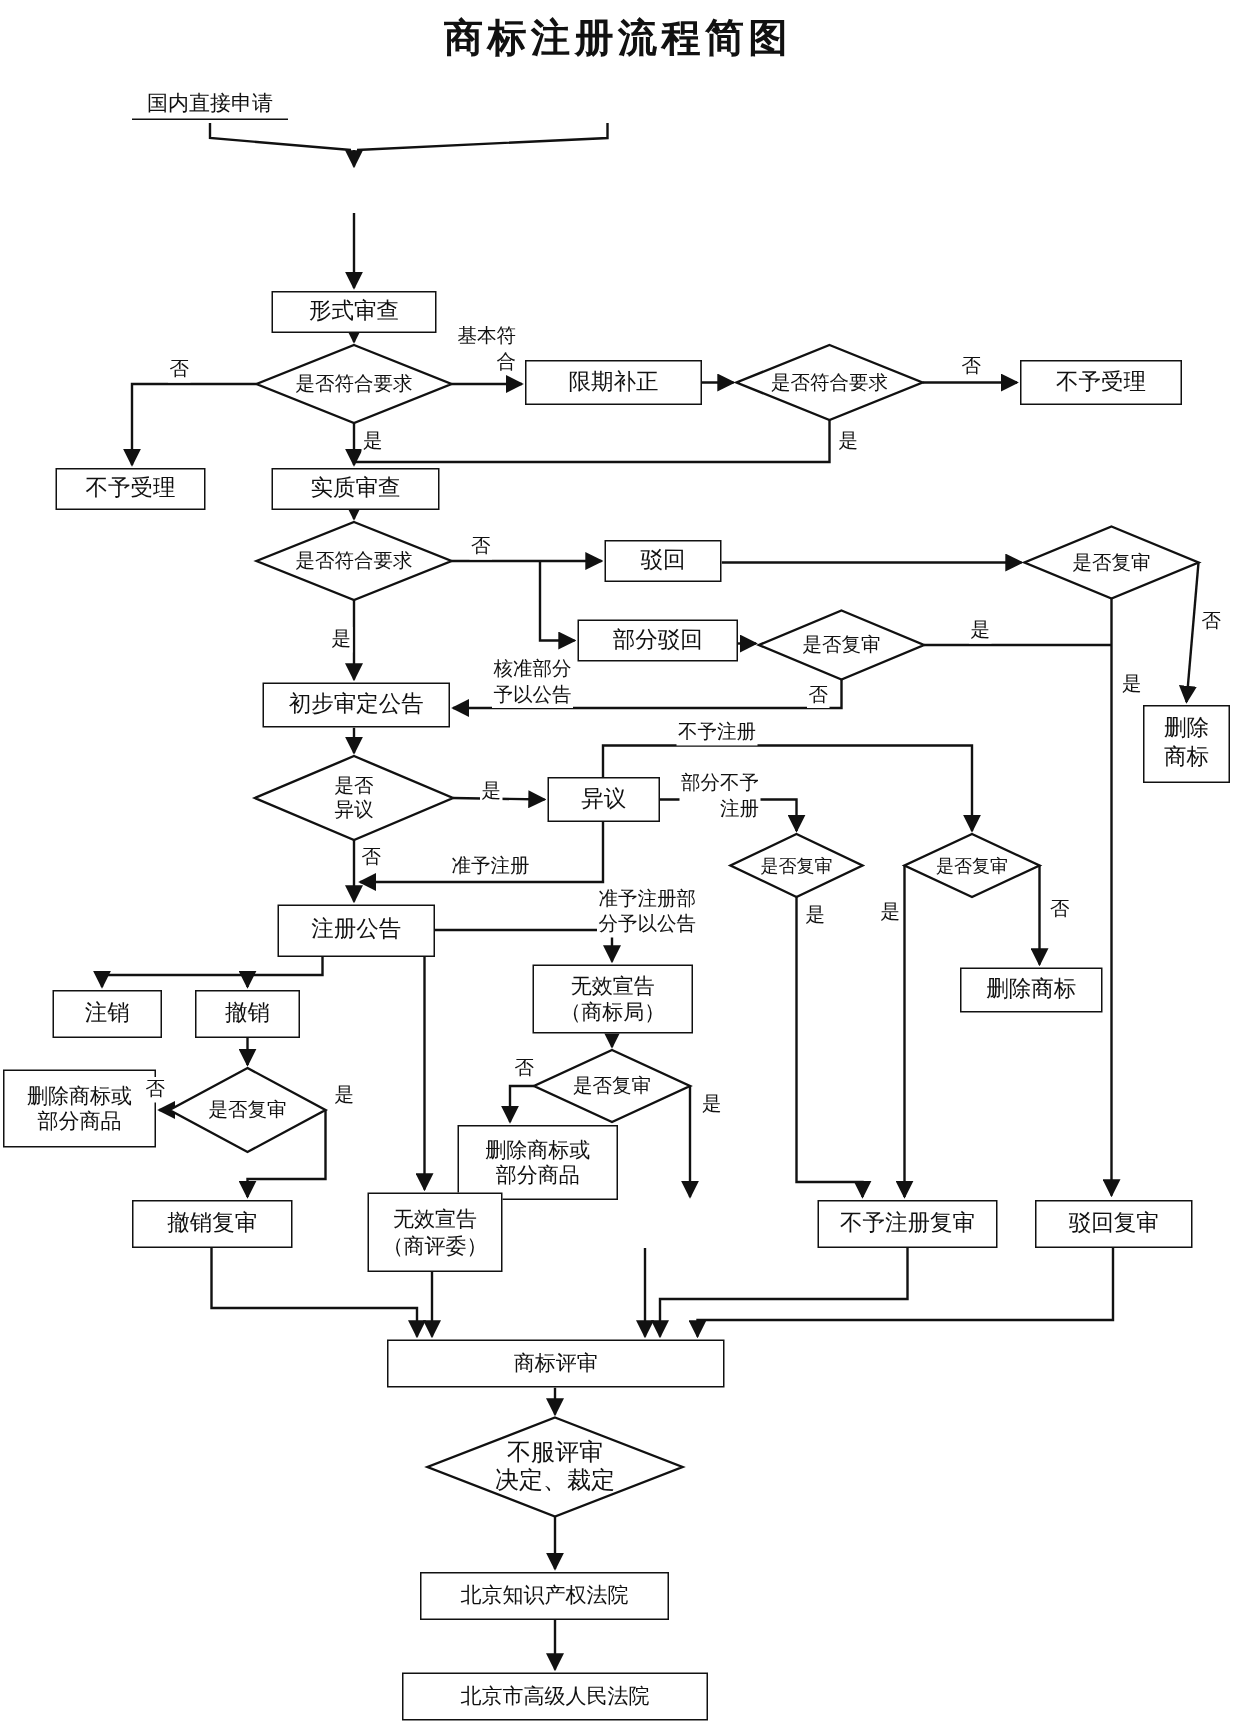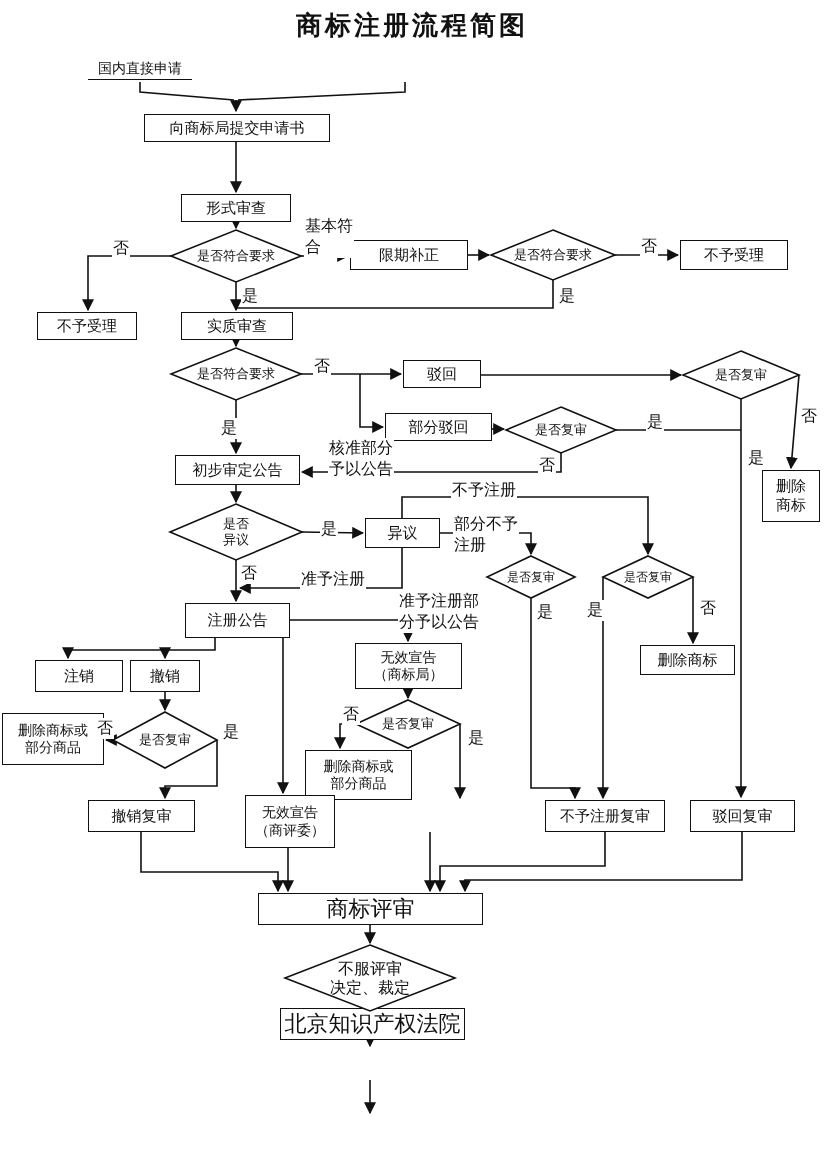--- a/index.html
+++ b/index.html
@@ -88,7 +88,6 @@
 
   <div class="src" style="left:88px;top:60px;width:104px">国内直接申请</div>
 
-  <div class="box" style="left:144px;top:114px;width:186px;height:28px">向商标局提交申请书</div>
   <div class="box" style="left:181px;top:194px;width:110px;height:28px">形式审查</div>
   <div class="box" style="left:37px;top:312px;width:100px;height:28px">不予受理</div>
   <div class="box" style="left:350px;top:240px;width:118px;height:30px">限期补正</div>

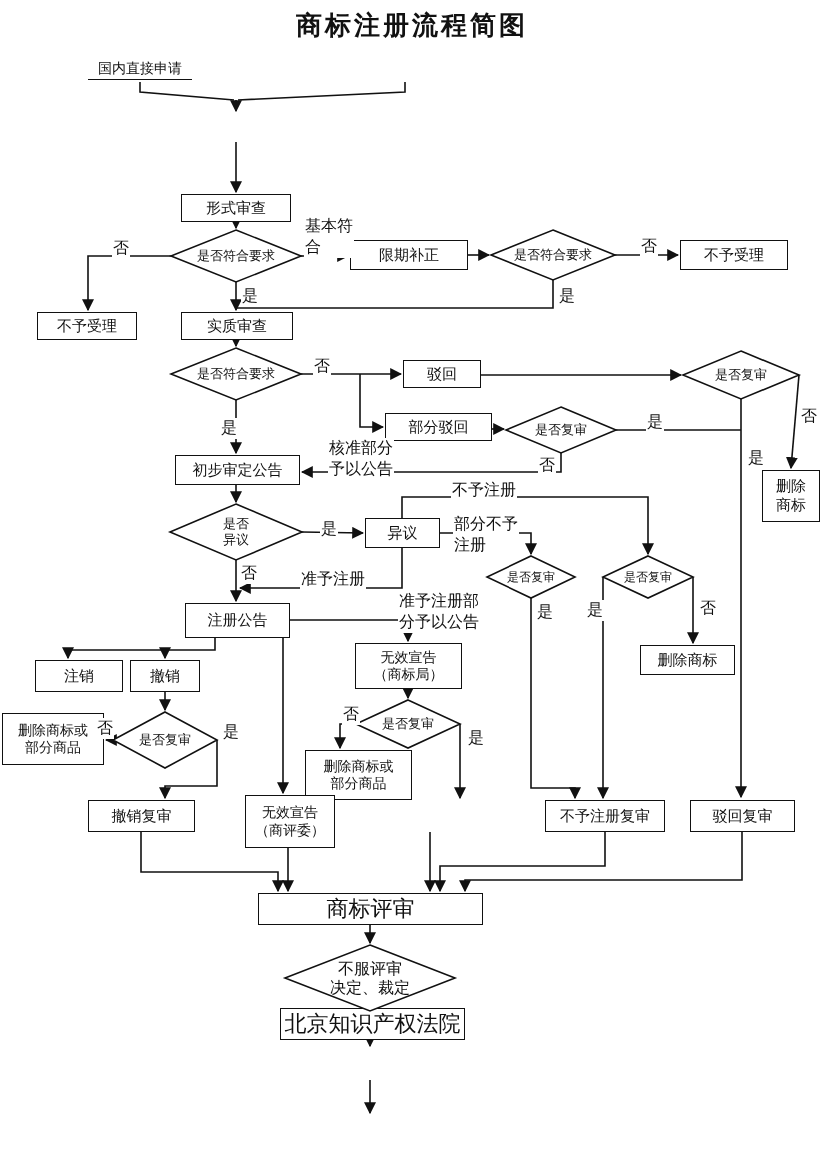--- a/index.html
+++ b/index.html
@@ -20,7 +20,7 @@
   .dtext{position:absolute;left:0;top:0;right:0;bottom:0;display:flex;align-items:center;justify-content:center;
          text-align:center;font-size:13px;line-height:1.2;white-space:pre-line}
   .diamond.small .dtext{font-size:12px}
-  .elbl{position:absolute;font-size:16px;line-height:1.3;white-space:pre-line;text-align:left;
+  .elbl{position:absolute;font-size:13px;line-height:1.3;white-space:pre-line;text-align:right;
         background:#fff;padding:0 1px}
 </style>
 </head>

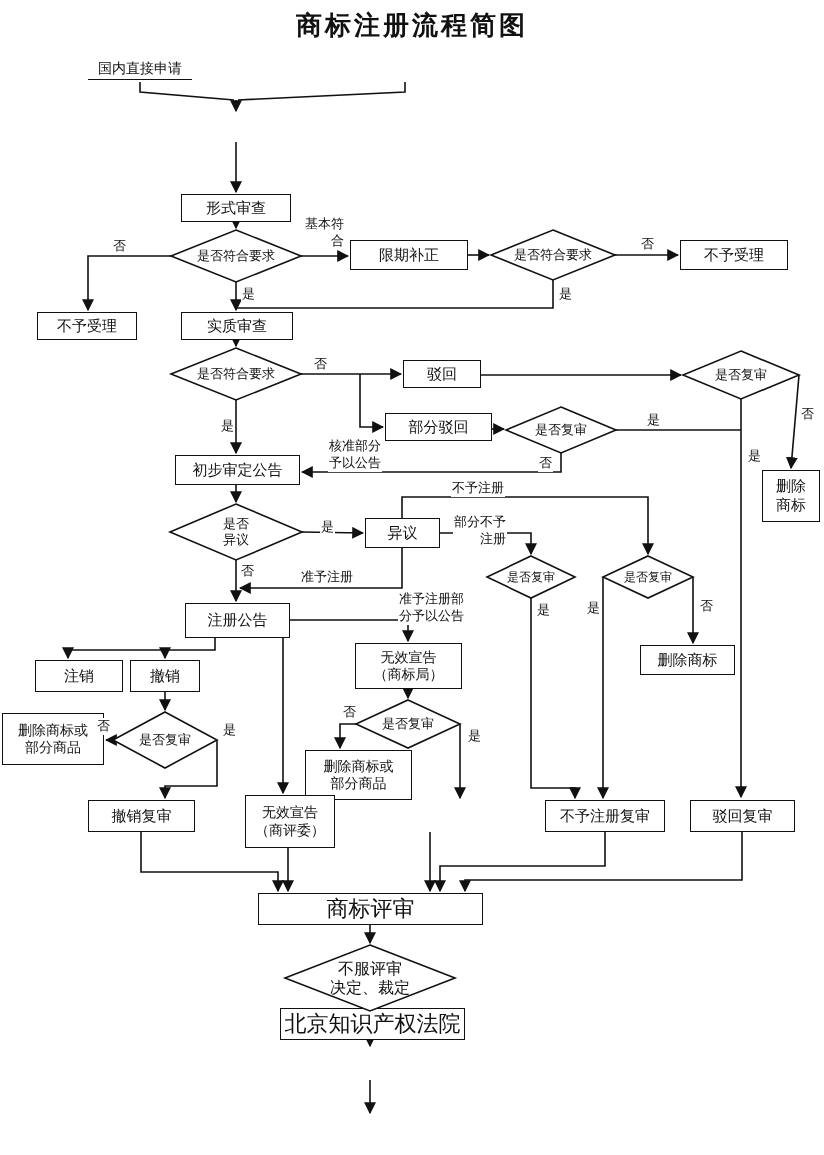--- a/index.html
+++ b/index.html
@@ -101,7 +101,7 @@
   <div class="box" style="left:365px;top:518px;width:75px;height:30px">异议</div>
   <div class="box" style="left:640px;top:645px;width:95px;height:30px">删除商标</div>
   <div class="box" style="left:185px;top:603px;width:105px;height:35px">注册公告</div>
-  <div class="box" style="left:35px;top:660px;width:88px;height:32px">注销</div>
+  <div class="box" style="left:35px;top:660px;width:73px;height:32px">注销</div>
   <div class="box" style="left:130px;top:660px;width:70px;height:32px">撤销</div>
   <div class="box" style="left:2px;top:713px;width:102px;height:52px;font-size:14px">删除商标或
 部分商品</div>

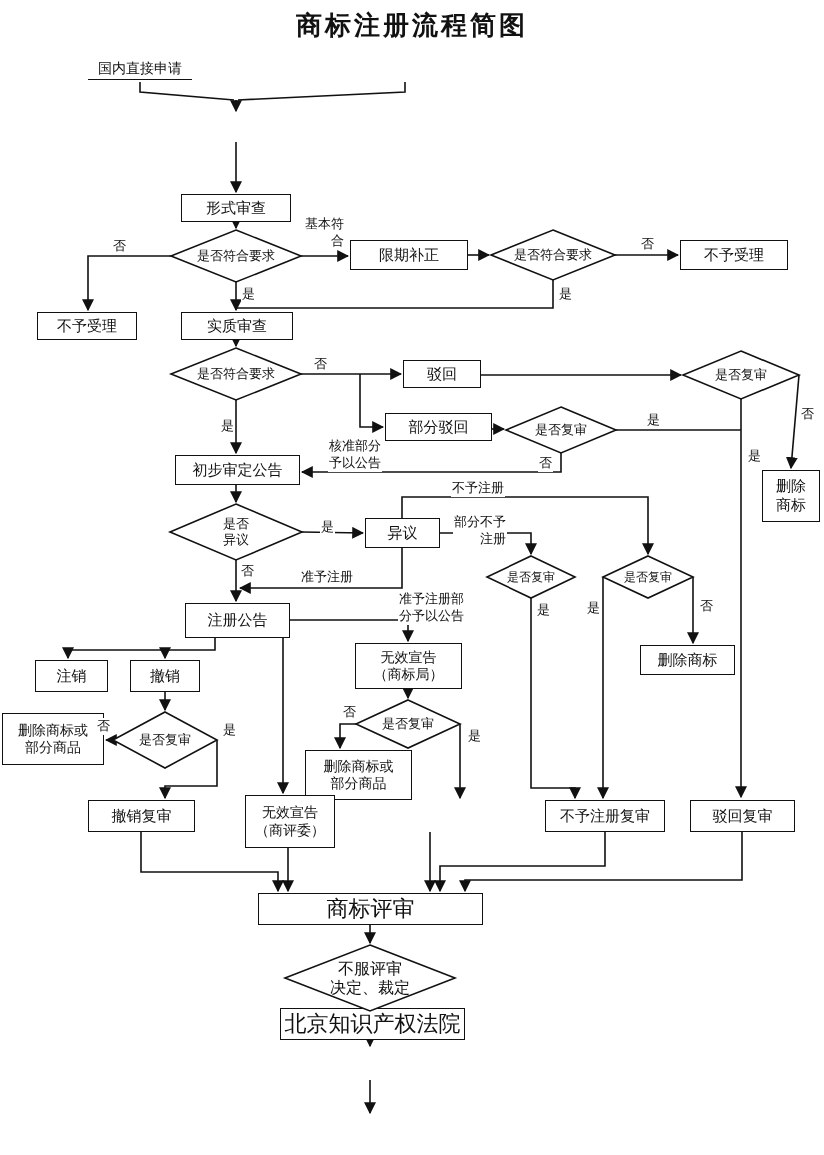--- a/index.html
+++ b/index.html
@@ -13,7 +13,7 @@
   .src{position:absolute;font-size:14px;text-align:center;border-bottom:1.5px solid #111;padding:0 2px 1px}
   .box{position:absolute;border:1.6px solid #111;background:#fff;display:flex;align-items:center;
        justify-content:center;text-align:center;font-size:15px;line-height:1.25;white-space:pre-line}
-  .box.big{font-size:22px}
+  .box.big{font-size:14px}
   .diamond{position:absolute}
   .diamond svg{position:absolute;left:0;top:0;width:100%;height:100%;overflow:visible;display:block}
   .diamond polygon{fill:#fff;stroke:#111;stroke-width:1.6;vector-effect:non-scaling-stroke}

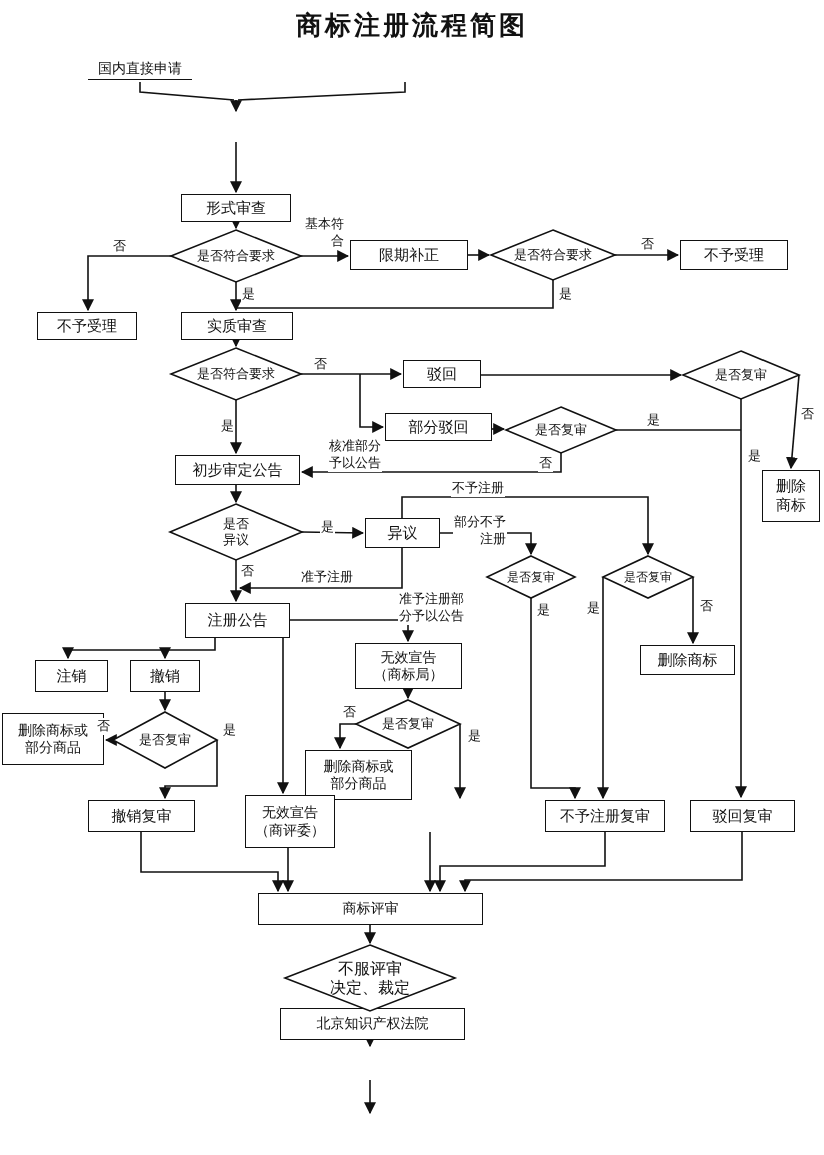--- a/index.html
+++ b/index.html
@@ -115,7 +115,7 @@
   <div class="box" style="left:545px;top:800px;width:120px;height:32px">不予注册复审</div>
   <div class="box" style="left:690px;top:800px;width:105px;height:32px">驳回复审</div>
   <div class="box big" style="left:258px;top:893px;width:225px;height:32px">商标评审</div>
-  <div class="box big" style="left:280px;top:1008px;width:185px;height:32px">北京知识产权法院</div>
+  <div class="box big" style="left:280px;top:1048px;width:166px;height:32px">北京知识产权法院</div>
 
   <div class="diamond" style="left:171px;top:230px;width:130px;height:52px">
     <svg viewBox="0 0 100 100" preserveAspectRatio="none">

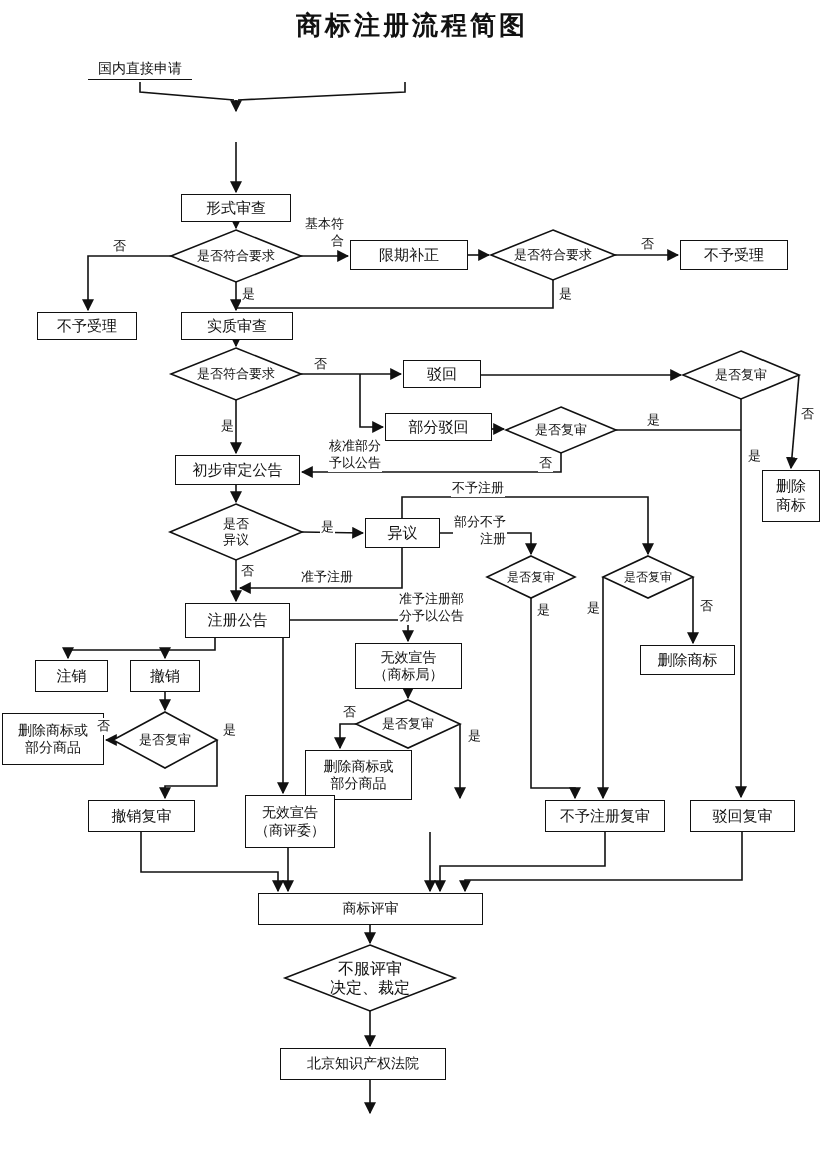--- a/index.html
+++ b/index.html
@@ -116,6 +116,7 @@
   <div class="box" style="left:690px;top:800px;width:105px;height:32px">驳回复审</div>
   <div class="box big" style="left:258px;top:893px;width:225px;height:32px">商标评审</div>
   <div class="box big" style="left:280px;top:1048px;width:166px;height:32px">北京知识产权法院</div>
+  <div class="box big" style="left:268px;top:1115px;width:204px;height:32px">北京市高级人民法院</div>
 
   <div class="diamond" style="left:171px;top:230px;width:130px;height:52px">
     <svg viewBox="0 0 100 100" preserveAspectRatio="none">

